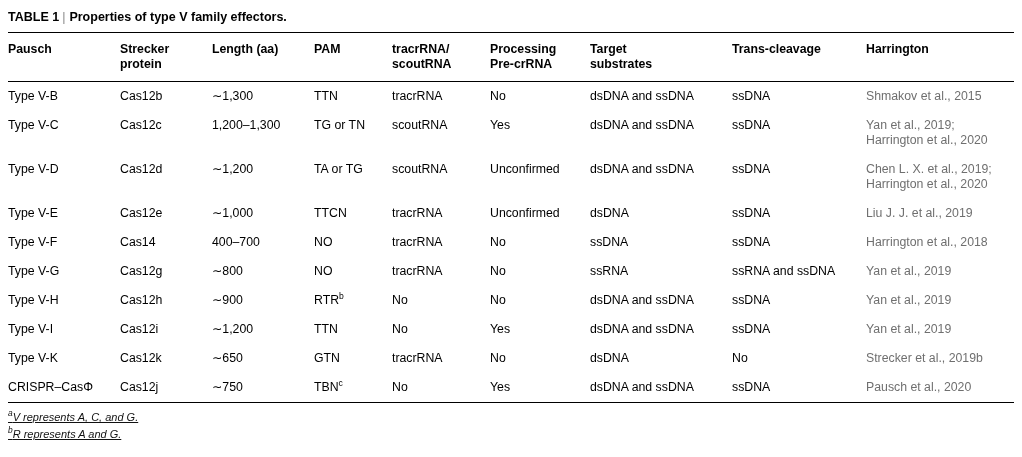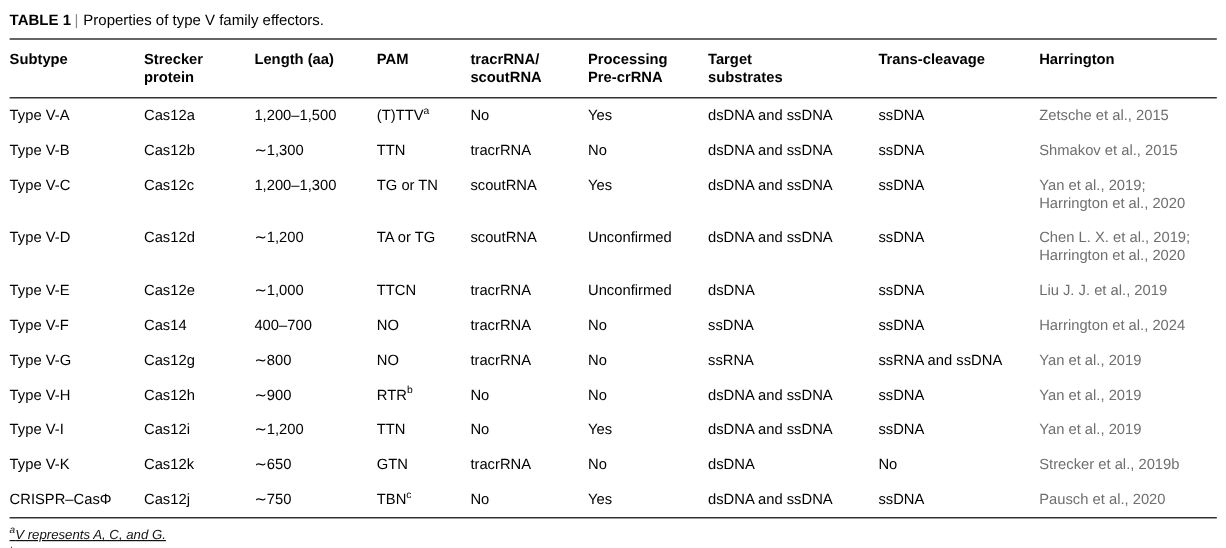--- a/index.html
+++ b/index.html
@@ -37,7 +37,7 @@
     padding: 0 4px 0 3px;
   }
   .caption .tbl-title {
-    font-weight: normal;
+    font-weight: bold;
   }
   .rule-top {
     border-top: 1.6px solid #000;

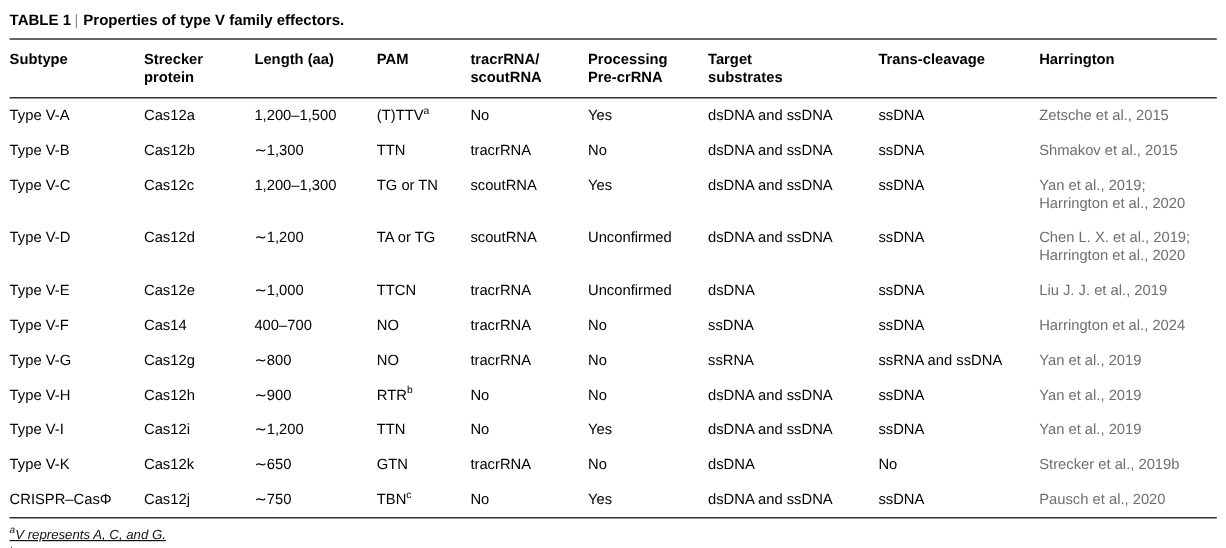--- a/index.html
+++ b/index.html
@@ -130,7 +130,7 @@
     <thead>
       <tr>
         <th>
-          <span>Subtype</span>
+          <span>Pausch</span>
         </th>
         <th>
           <span>Strecker</span><br>

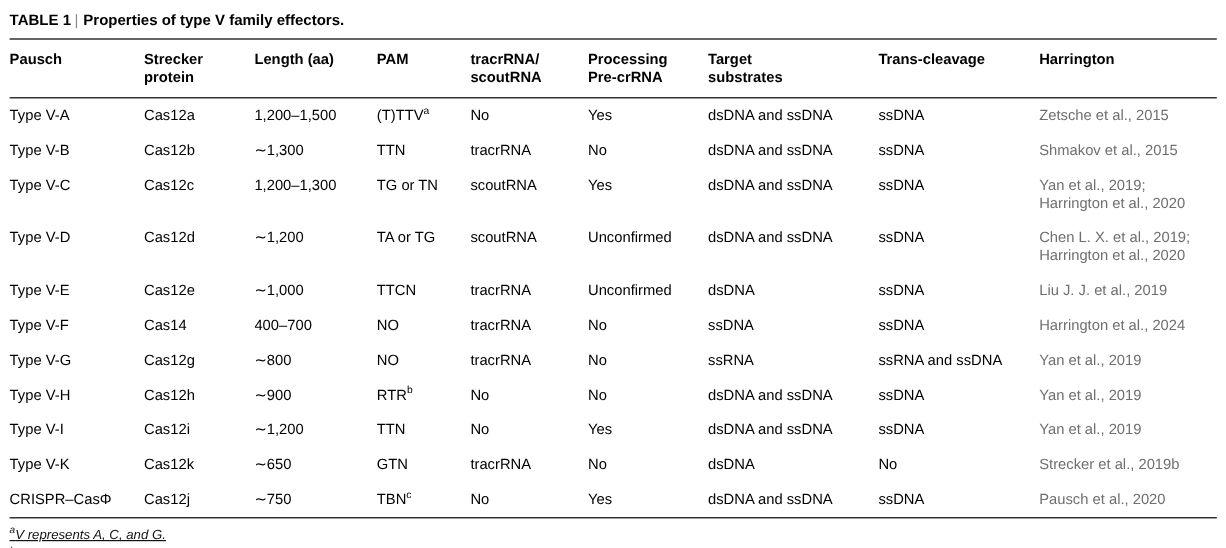--- a/index.html
+++ b/index.html
@@ -180,19 +180,6 @@
     </colgroup>
     <tbody>
 
-      <tr>
-        <td>Type V-A</td>
-        <td>Cas12a</td>
-        <td>1,200–1,500</td>
-        <td><span>(T)TTV</span><sup>a</sup></td>
-        <td>No</td>
-        <td>Yes</td>
-        <td>dsDNA and ssDNA</td>
-        <td>ssDNA</td>
-        <td class="ref">
-          <span>Zetsche et al., 2015</span>
-        </td>
-      </tr>
 
       <tr>
         <td>Type V-B</td>

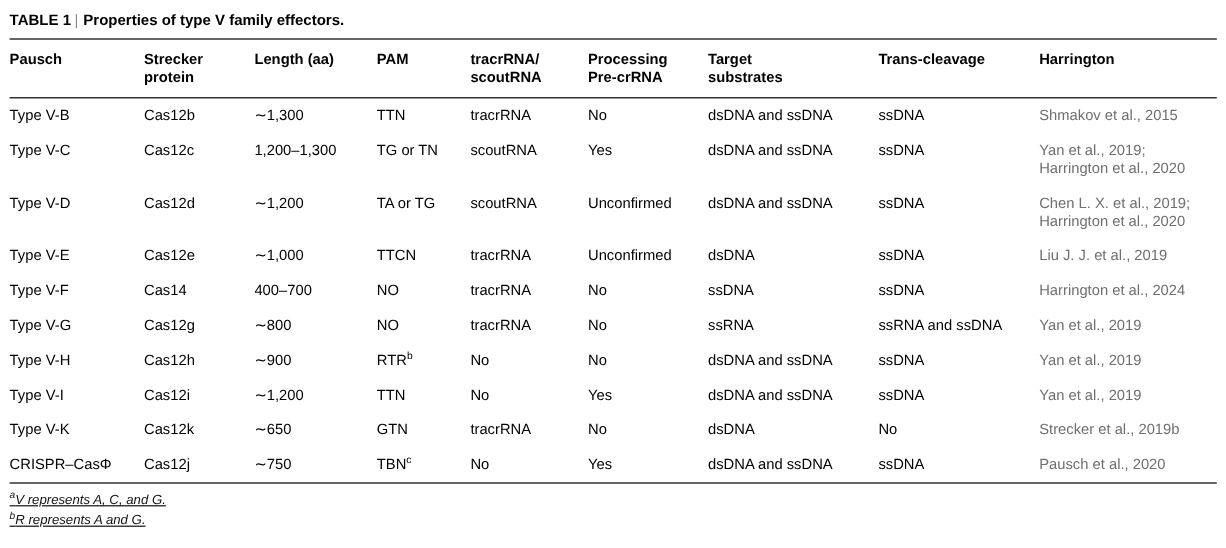--- a/index.html
+++ b/index.html
@@ -249,7 +249,7 @@
         <td>ssDNA</td>
         <td>ssDNA</td>
         <td class="ref">
-          <span>Harrington et al., 2024</span>
+          <span>Harrington et al., 2018</span>
         </td>
       </tr>
 

